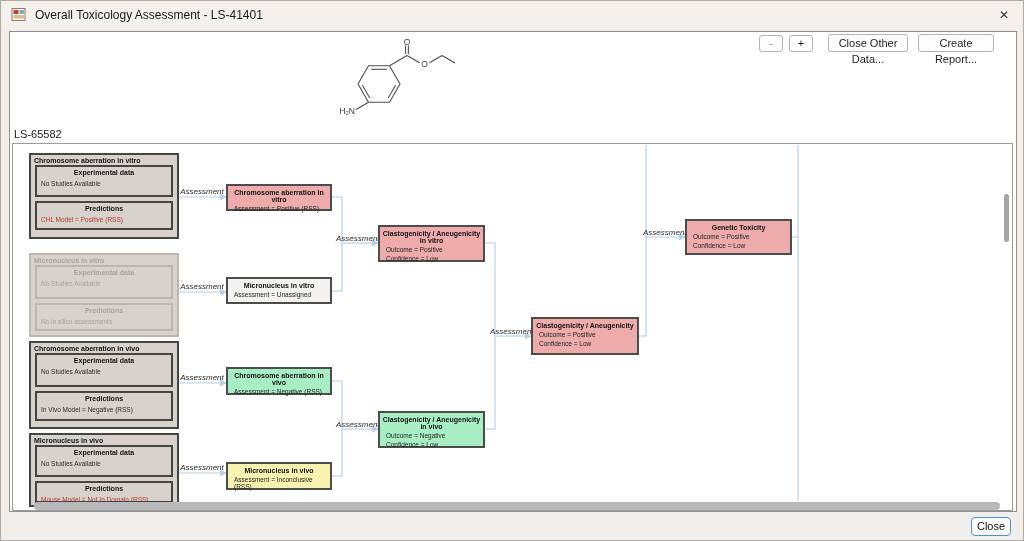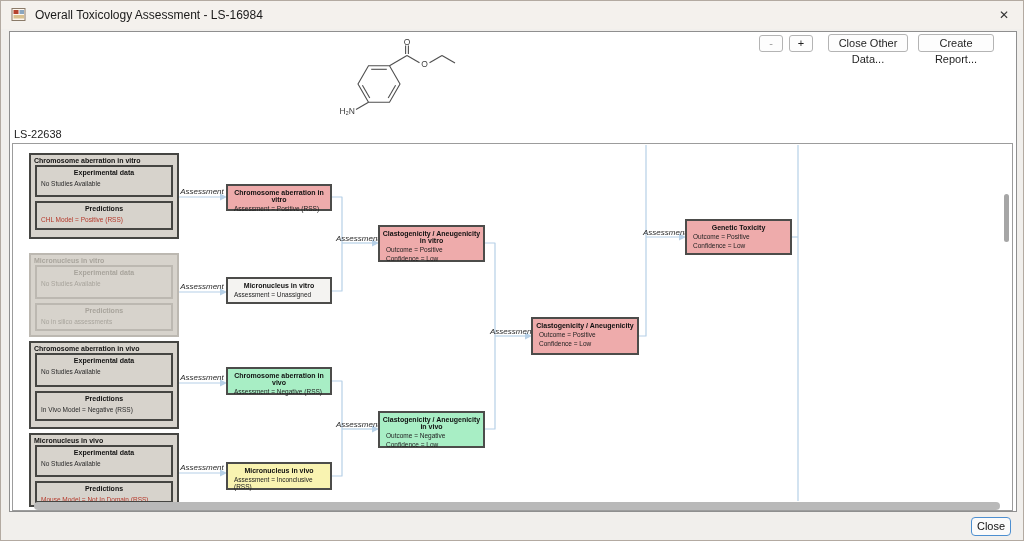--- a/index.html
+++ b/index.html
@@ -67,7 +67,7 @@
       <rect x="8.5" y="3" width="4.5" height="4" fill="#8aa6c0"></rect>
       <rect x="2.5" y="8" width="10.5" height="3.5" fill="#d9c08e"></rect>
     </svg>
-    <span class="title">Overall Toxicology Assessment - LS-16984</span>
+    <span class="title">Overall Toxicology Assessment - LS-41401</span>
     <span class="x">✕</span>
   </div>
 

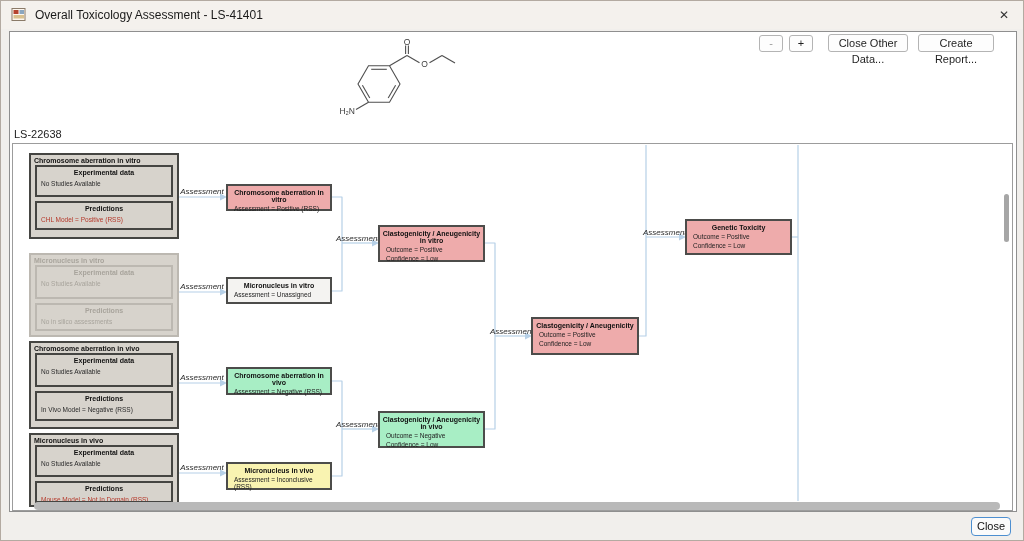--- a/index.html
+++ b/index.html
@@ -103,7 +103,7 @@
     <text x="36" y="76" font-size="8.5" fill="#3d3d3d" text-anchor="end">H₂N</text>
   </svg>
 
-  <div id="compound-id">LS-22638</div>
+  <div id="compound-id">LS-65582</div>
 
   <div id="tree-border"></div>
 

